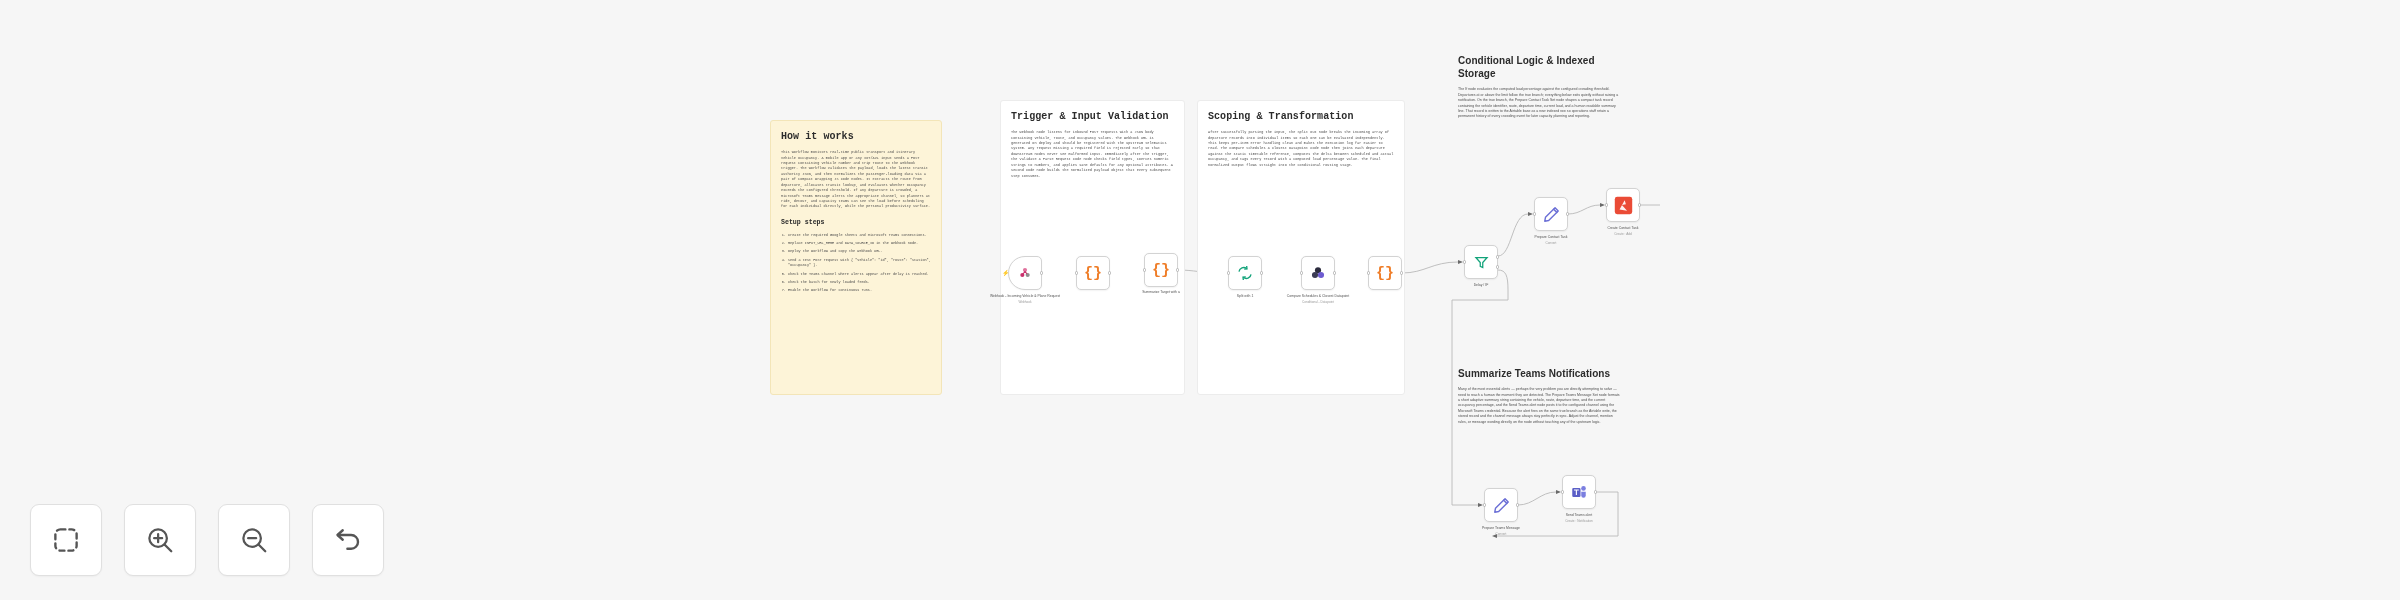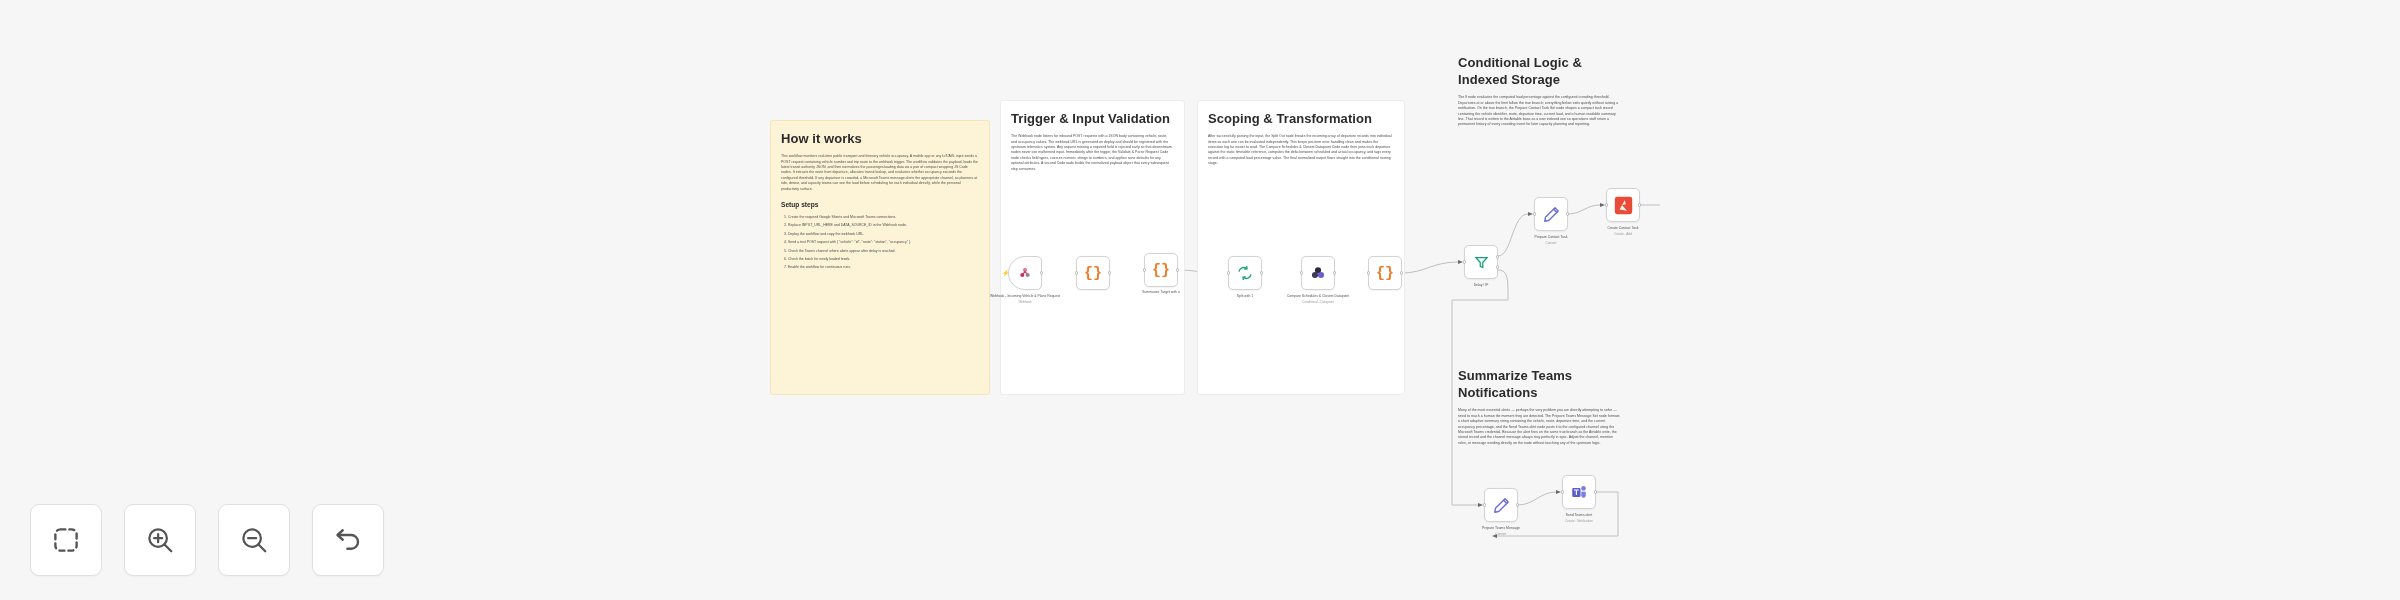--- a/index.html
+++ b/index.html
@@ -38,7 +38,7 @@
     border: none;
   }
   .sticky h3 {
-    font-size: 13px;
+    font-size: 10px;
     font-weight: 700;
     color: #2b2b2b;
     letter-spacing: 0.06px;

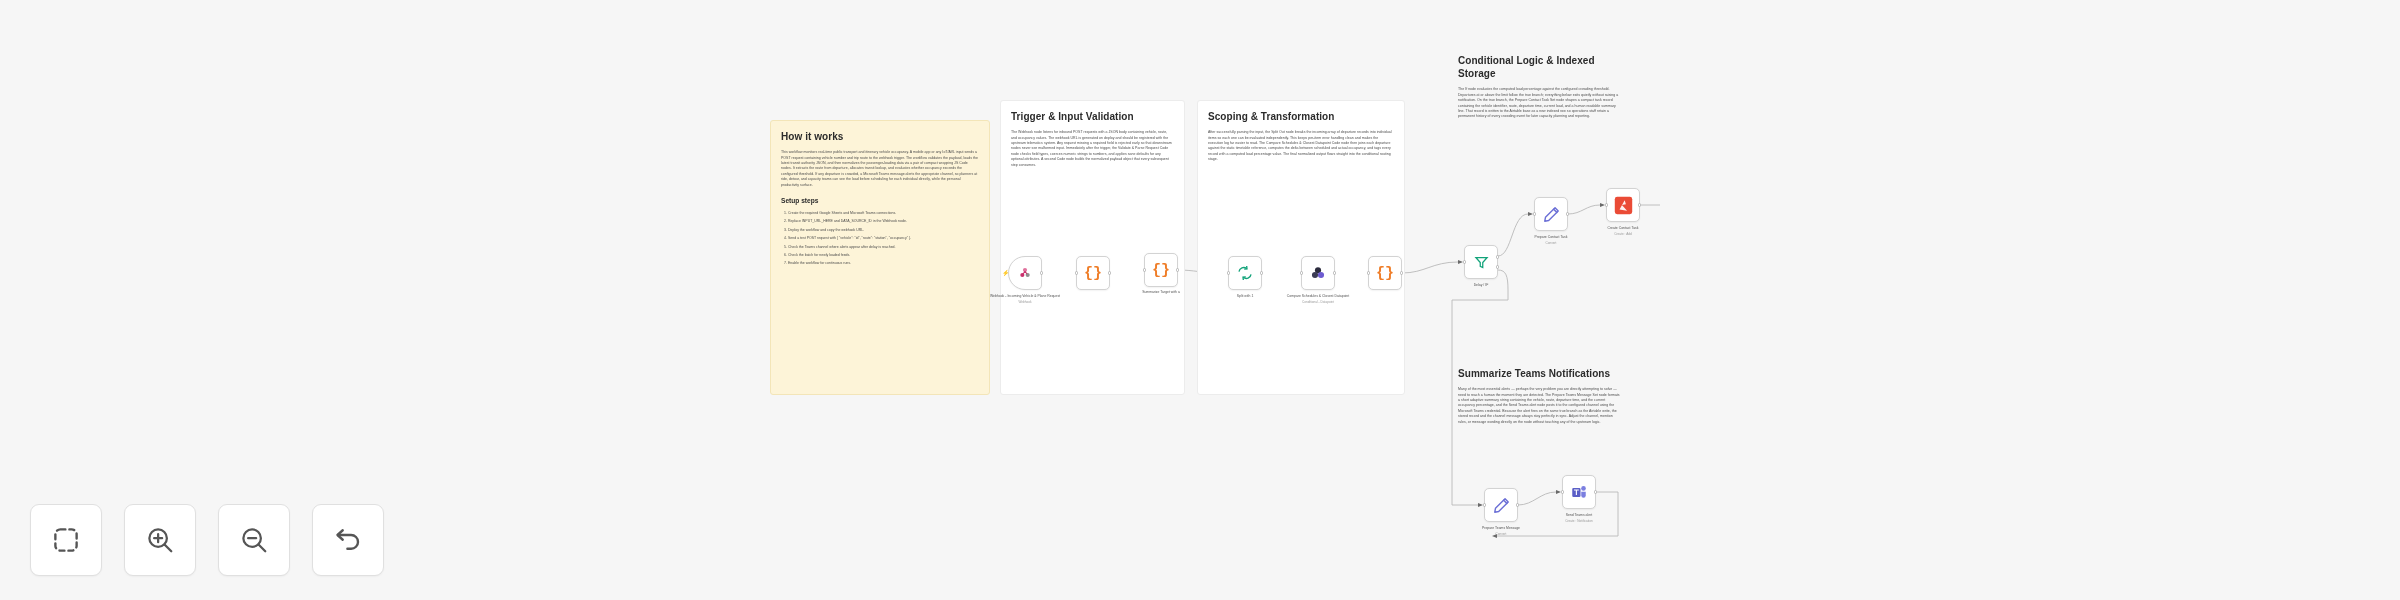--- a/index.html
+++ b/index.html
@@ -32,6 +32,7 @@
   .sticky.white {
     background: #ffffff;
     border: 1px solid #ececec;
+    font-family: Liberation Mono, monospace;
   }
   .sticky.plain {
     background: transparent;

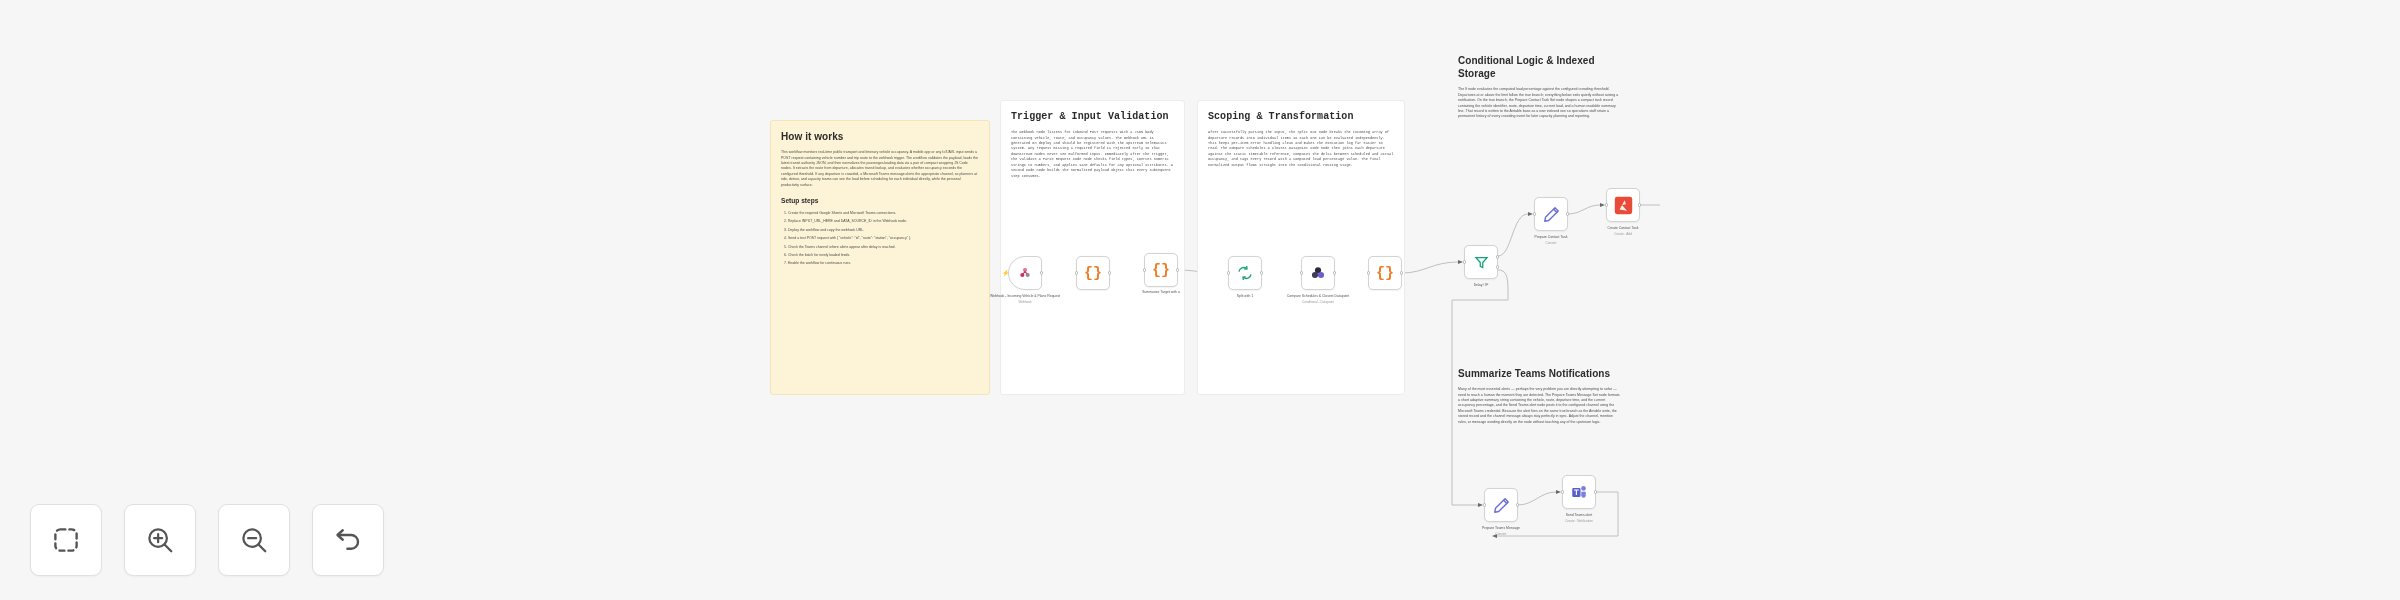--- a/index.html
+++ b/index.html
@@ -185,7 +185,7 @@
     <path d="M 1640,205 L 1660,205"></path>
   </svg>
 
-  <div class="sticky yellow" style="left:770px; top:120px; width:220px; height:275px;">
+  <div class="sticky yellow" style="left:770px; top:120px; width:172px; height:275px;font-family:Liberation Mono, monospace;">
     <h3>How it works</h3>
     <p>This workflow monitors real-time public transport and itinerary vehicle occupancy. A mobile app or any IoT/AVL input sends a POST request containing vehicle number and trip route to the webhook trigger. The workflow validates the payload, loads the latest transit authority JSON, and then normalizes the passenger-loading data via a pair of compact wrapping JS Code nodes. It extracts the route from departure, allocates transit lookup, and evaluates whether occupancy exceeds the configured threshold. If any departure is crowded, a Microsoft Teams message alerts the appropriate channel, so planners at ride, detour, and capacity teams can see the load before scheduling for each individual directly, while the personal productivity surface.</p>
     <h4>Setup steps</h4>

